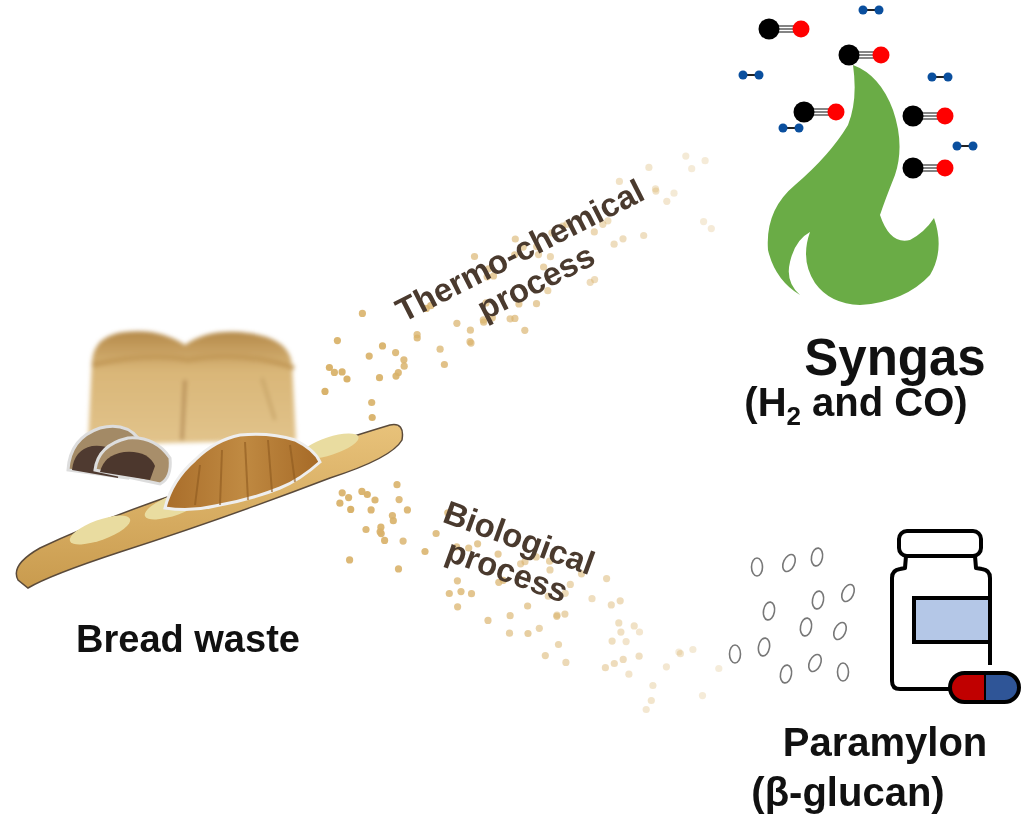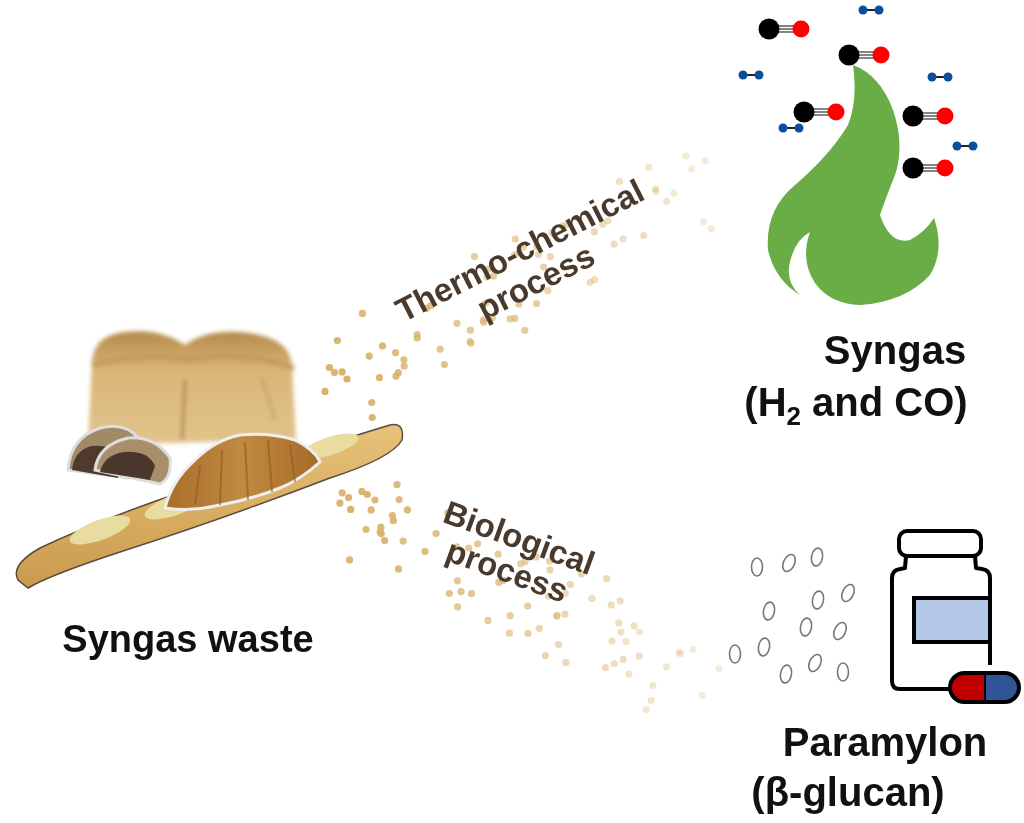--- a/index.html
+++ b/index.html
@@ -318,7 +318,7 @@
 
 <div class="label" style="left:48px; top:618px; width:280px; font-size:38px;">Syngas waste</div>
 
-<div class="label" style="left:770px; top:328px; width:250px; font-size:40px;">Syngas</div>
+<div class="label" style="left:770px; top:328px; width:250px; font-size:51px;">Syngas</div>
 <div class="label" style="left:719px; top:380px; width:274px; font-size:40px;">
   <span>(H</span><sub style="font-size:26px;">2</sub><span> and CO)</span>
 </div>

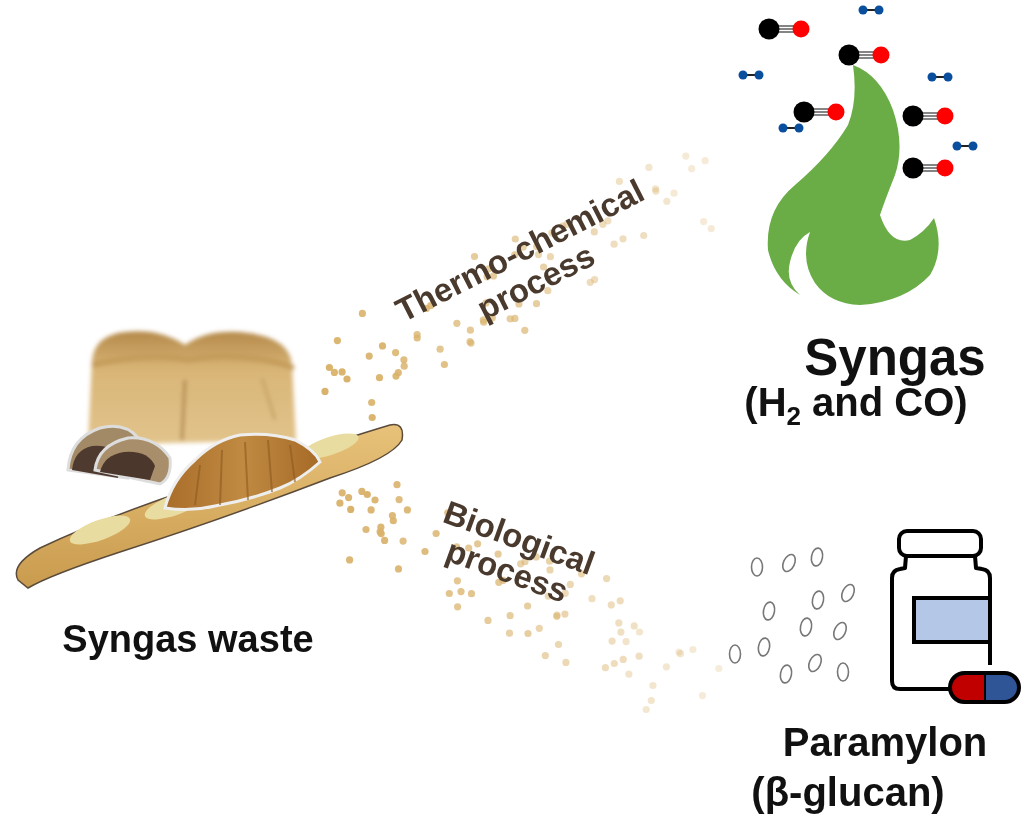--- a/index.html
+++ b/index.html
@@ -316,7 +316,7 @@
   </g>
 </svg>
 
-<div class="label" style="left:48px; top:618px; width:280px; font-size:38px;">Syngas waste</div>
+<div class="label" style="left:48px; top:618px; width:280px; font-size:38px;">Bread waste</div>
 
 <div class="label" style="left:770px; top:328px; width:250px; font-size:51px;">Syngas</div>
 <div class="label" style="left:719px; top:380px; width:274px; font-size:40px;">

